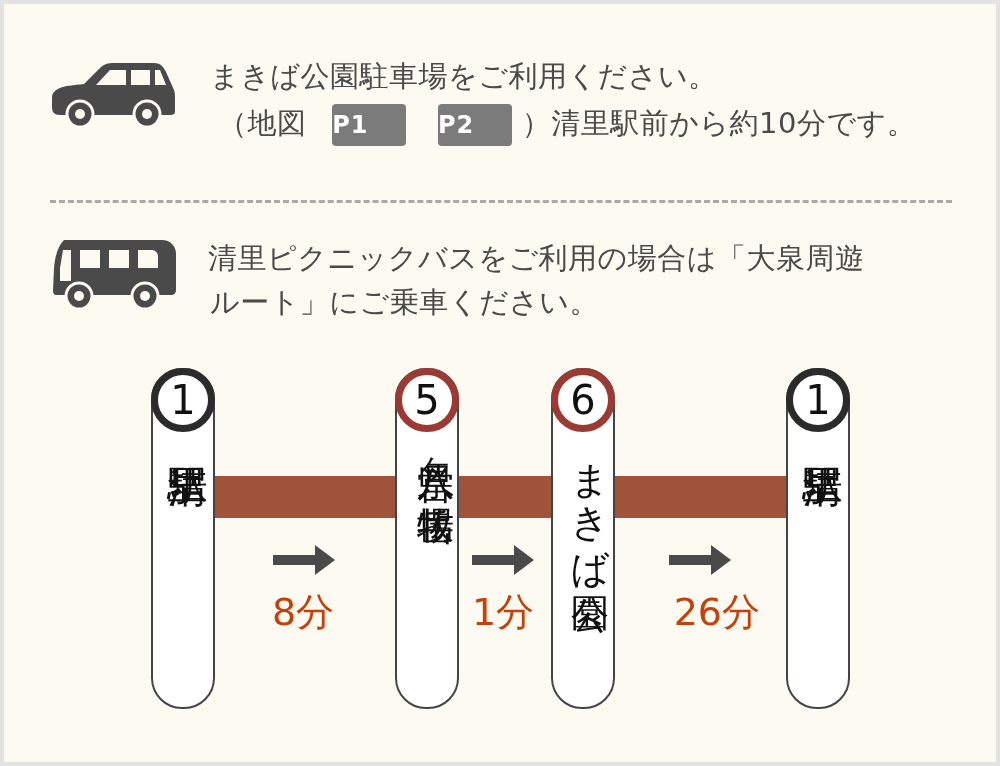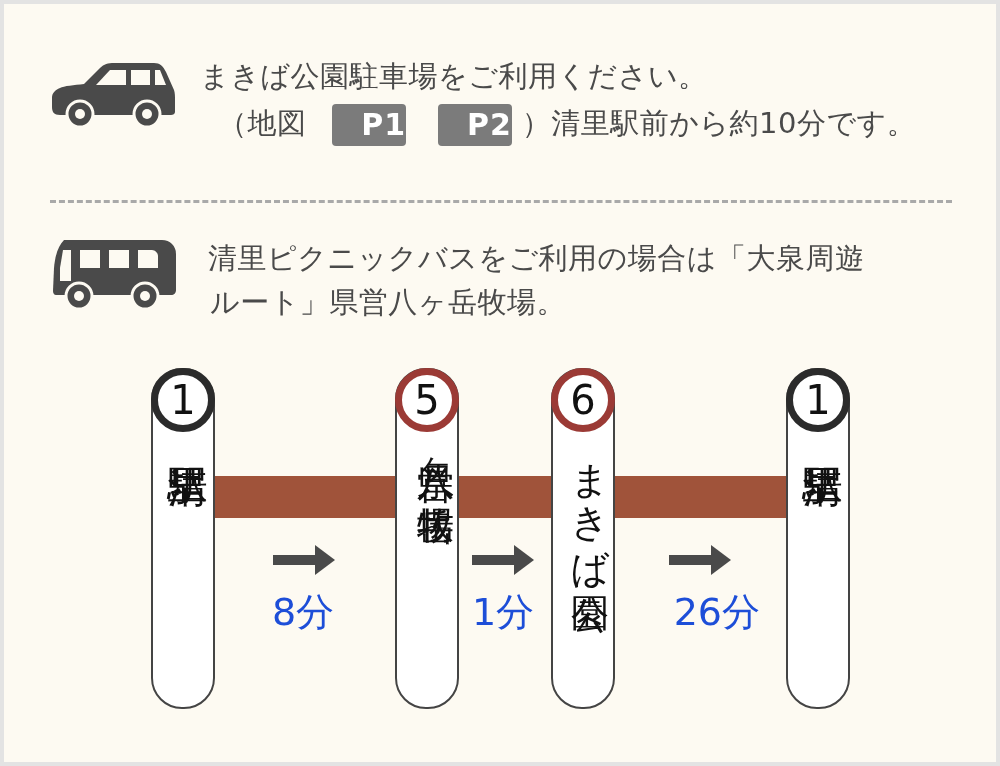--- a/index.html
+++ b/index.html
@@ -42,7 +42,7 @@
   </svg>
 </div>
 
-<div class="line-text" style="left:200px;top:58px;">まきば公園駐車場をご利用ください。</div>
+<div class="line-text" style="left:210px;top:58px;">まきば公園駐車場をご利用ください。</div>
 <div class="line-text" style="left:218px;top:102px;line-height:42px;">
   <span>（地図</span>
   <span class="badge" style="margin-left:16px;">P1</span>

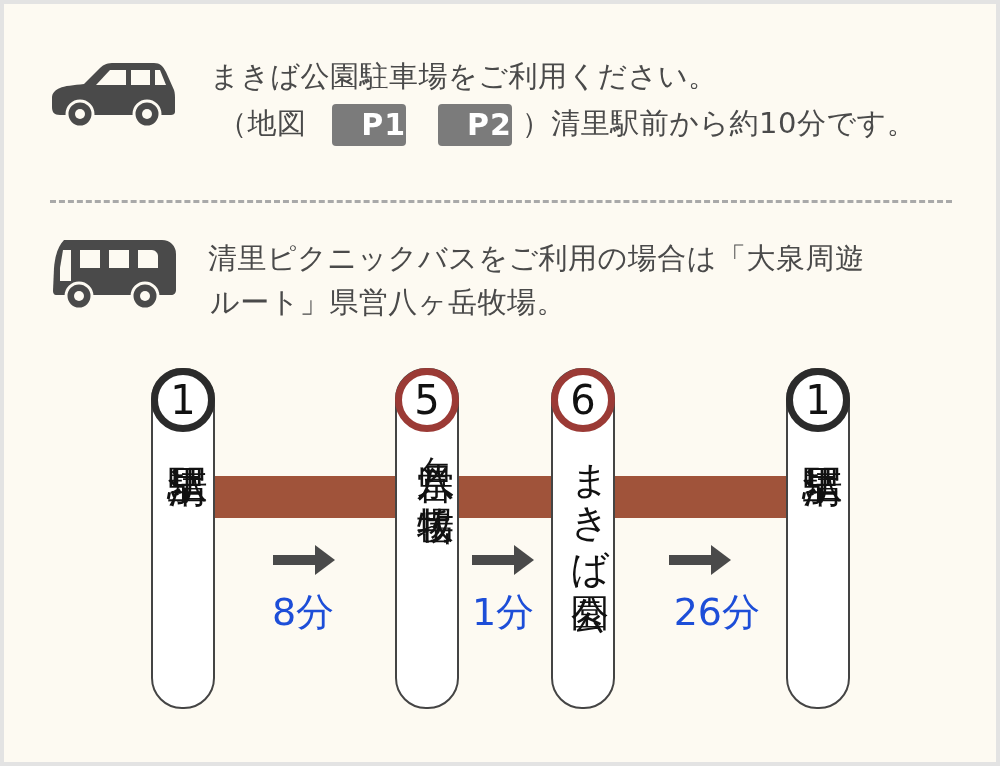--- a/index.html
+++ b/index.html
@@ -10,7 +10,7 @@
   .icon svg { display:block; }
   .line-text { position:absolute; font-size:29px; line-height:36px; color:#4a4a4a; white-space:nowrap; letter-spacing:0.5px; }
   .badge { display:inline-block; background:#7b7b7b; color:#fff; font-weight:bold; font-family:"DejaVu Sans",sans-serif;
-           font-size:30px; line-height:42px; height:42px; width:74px; text-align:right; border-radius:4px; vertical-align:middle;
+           font-size:24px; line-height:42px; height:42px; width:74px; text-align:left; border-radius:4px; vertical-align:middle;
            letter-spacing:1px; }
   .divider { position:absolute; left:50px; top:200px; width:902px; height:0; border-top:3px dashed #a9a9a9; }
   .band { position:absolute; left:214px; top:476px; width:572px; height:42px; background:#a0533a; }

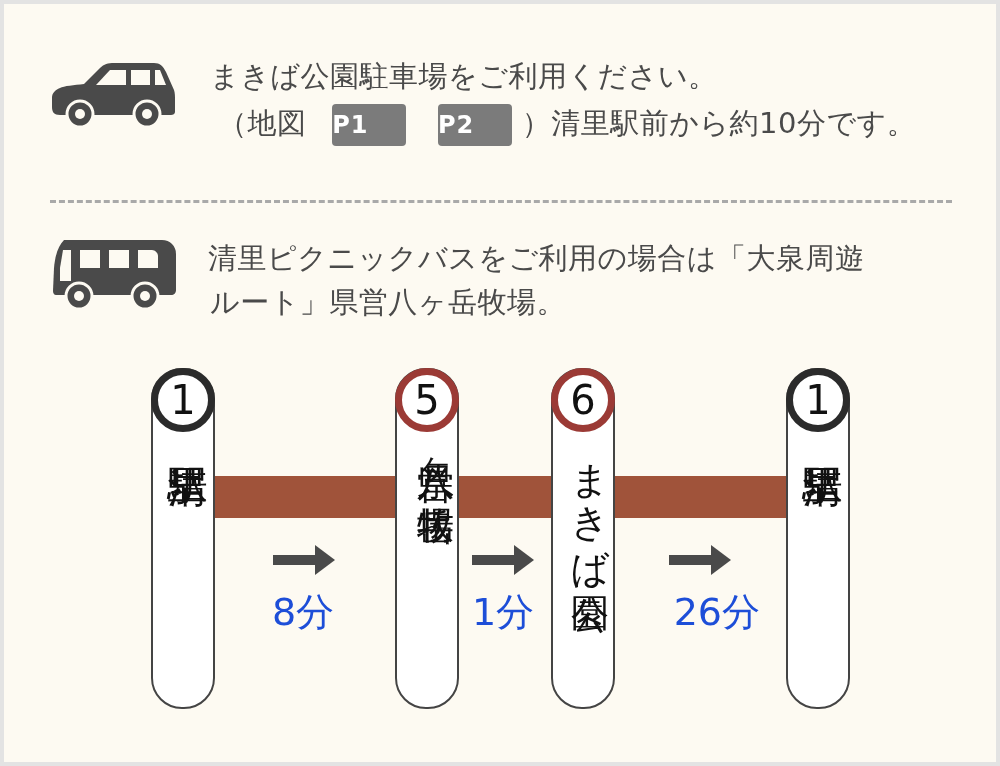--- a/index.html
+++ b/index.html
@@ -67,7 +67,7 @@
 </div>
 
 <div class="line-text" style="left:208px;top:240px;text-align:right;">清里ピクニックバスをご利用の場合は「大泉周遊</div>
-<div class="line-text" style="left:210px;top:284px;">ルート」県営八ヶ岳牧場。</div>
+<div class="line-text" style="left:210px;top:284px;">ルート」にご乗車ください。</div>
 
 <div class="band"></div>
 

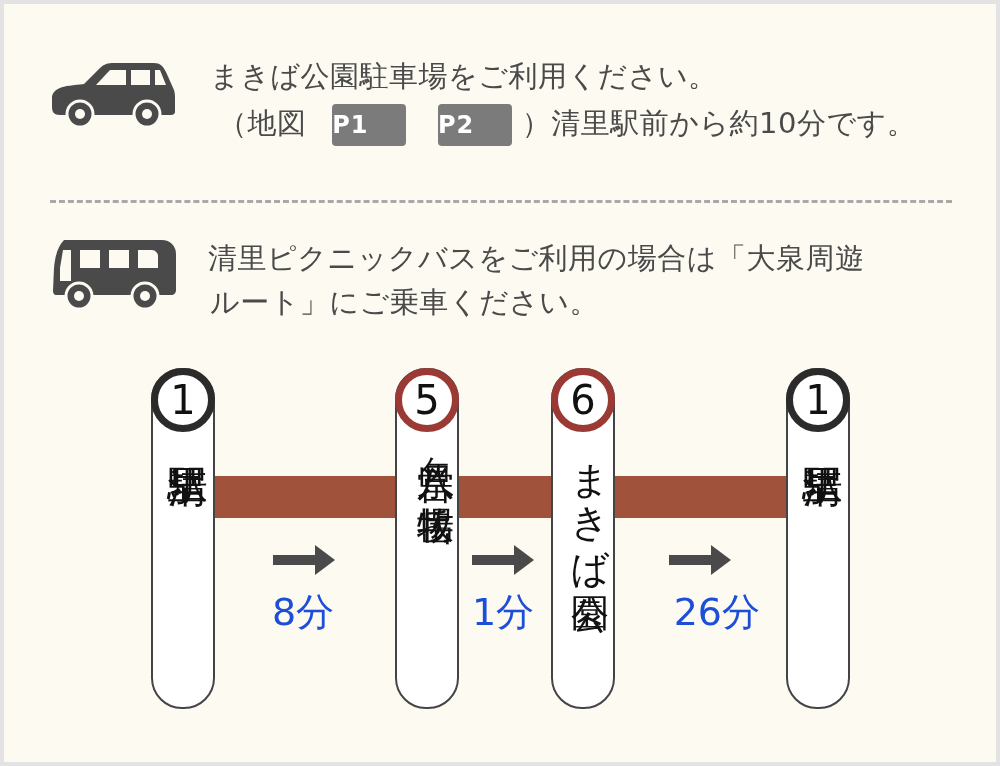--- a/index.html
+++ b/index.html
@@ -22,7 +22,7 @@
   .pill .name { position:absolute; left:0; top:66px; width:60px; text-align:center; color:#111; font-size:40px; line-height:50px;
                 writing-mode:vertical-rl; text-orientation:upright; letter-spacing:0; }
   .arrow { position:absolute; }
-  .duration { position:absolute; font-size:38px; color:#1d4ed8; text-align:center; width:120px; line-height:44px; }
+  .duration { position:absolute; font-size:38px; color:#c2410c; text-align:center; width:120px; line-height:44px; }
 </style>
 </head>
 <body>

